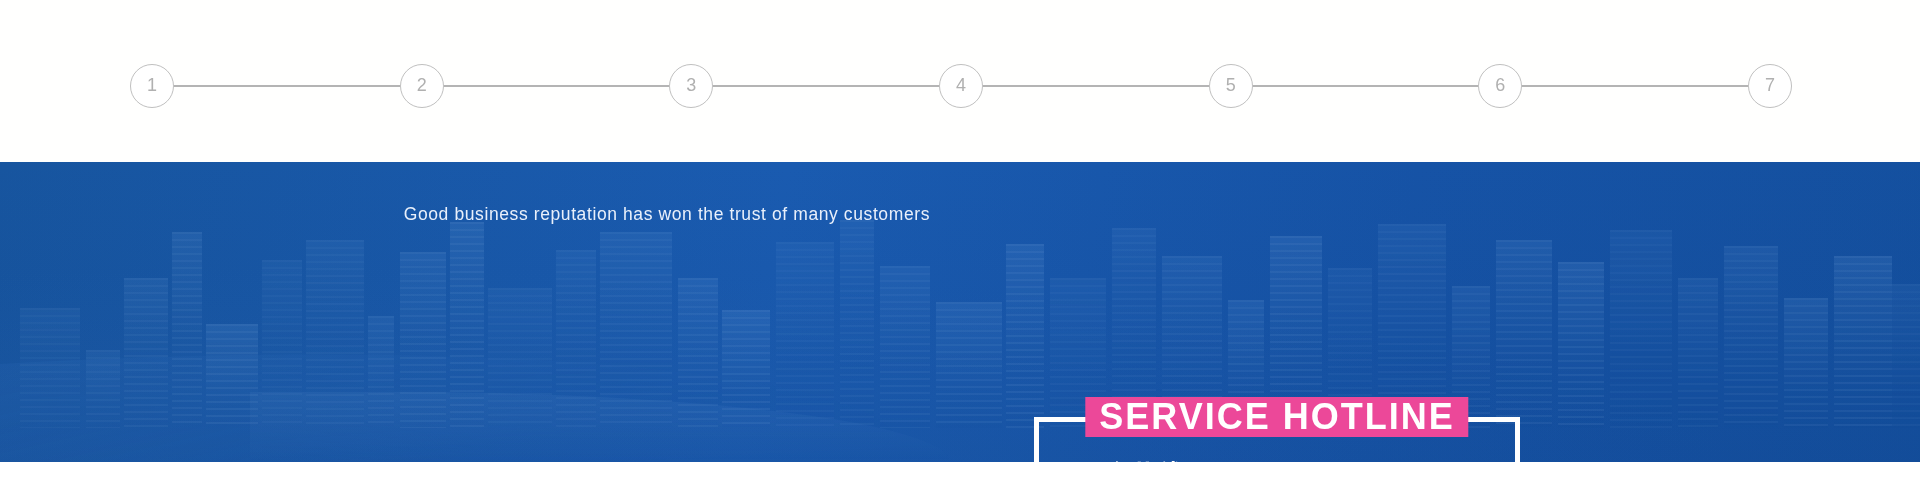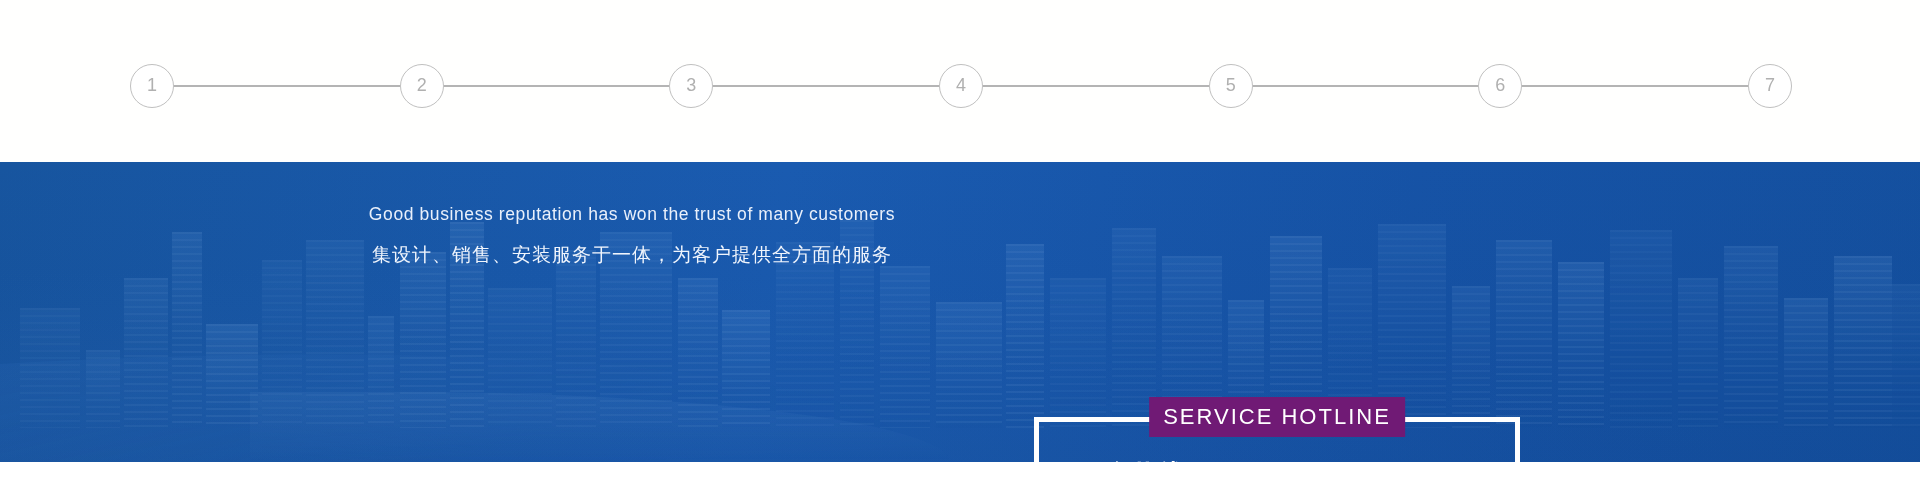--- a/index.html
+++ b/index.html
@@ -75,8 +75,8 @@
 
   
   .slogan {
-    position:absolute; left:315px; top:42px; width:634px;
-    text-align:center; color:#ffffff;
+    position:absolute; left:296px; top:42px; width:634px;
+    text-align:right; color:#ffffff;
   }
   .slogan-en {
     font-size:17.5px; letter-spacing:0.6px; color:#e9f0fb;

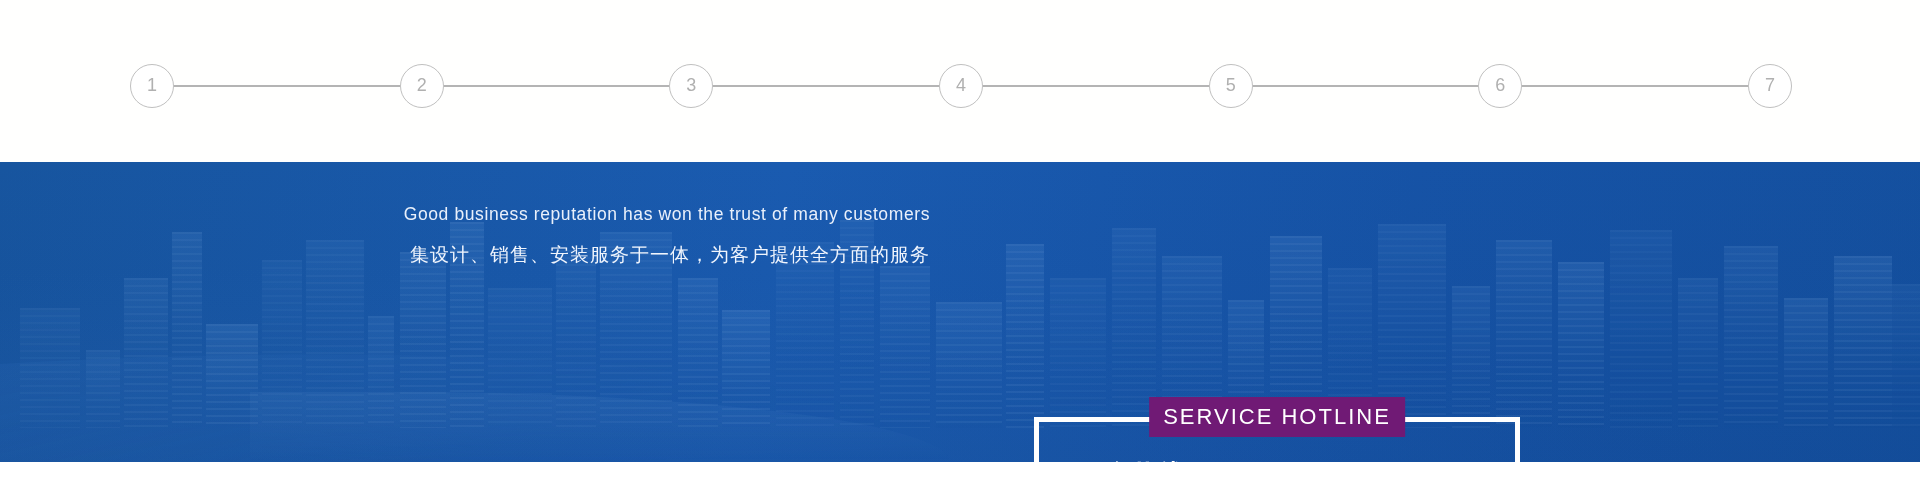--- a/index.html
+++ b/index.html
@@ -205,7 +205,6 @@
 
     <div class="slogan">
       <div class="slogan-en">Good business  reputation has  won  the  trust  of  many  customers</div>
-      <div class="slogan-cn-sub">集设计、销售、安装服务于一体，为客户提供全方面的服务</div>
     </div>
 
     <div class="hotline">

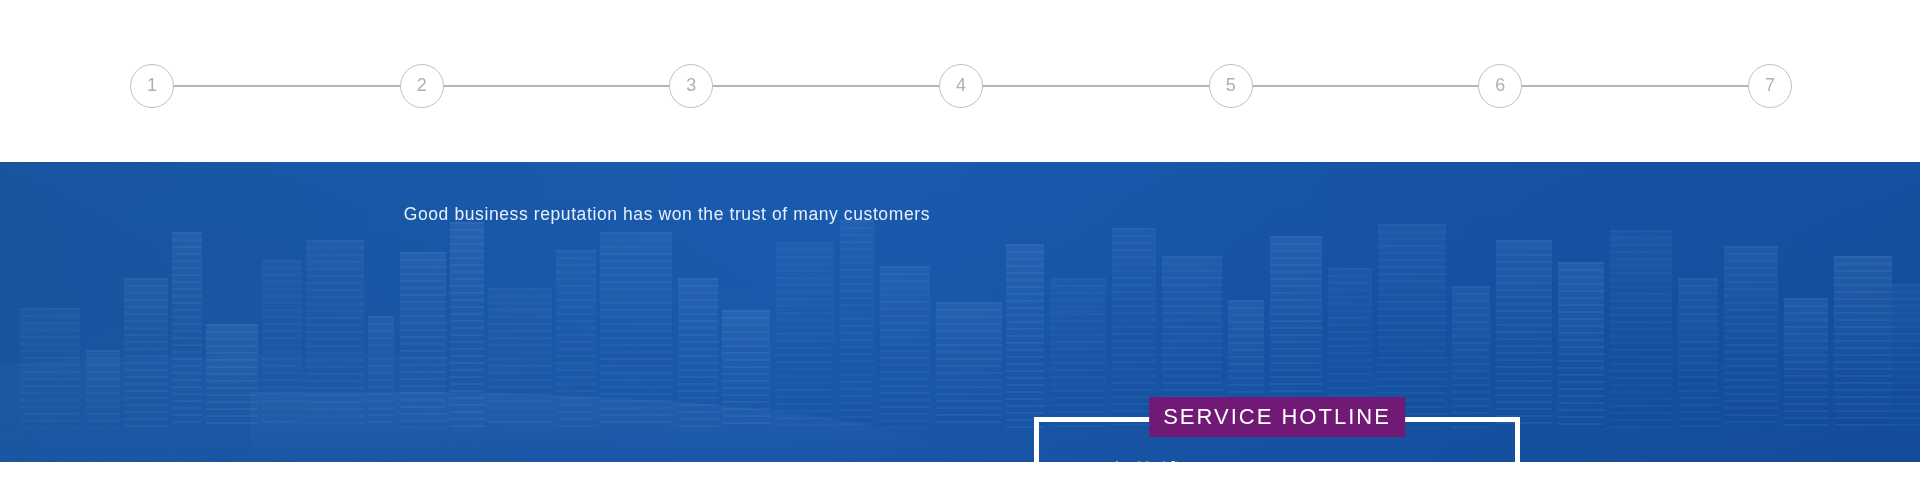--- a/index.html
+++ b/index.html
@@ -103,9 +103,9 @@
   }
   .hotline-title {
     position:absolute; left:50%; top:-20px; transform:translateX(-50%);
-    background:#701a75;
+    background:#ec4899;
     padding:0 14px;
-    color:#ffffff; font-size:22px; font-weight:400;
+    color:#ffffff; font-size:36px; font-weight:700;
     letter-spacing:2px; white-space:nowrap; line-height:40px;
   }
   .hotline-rows {

